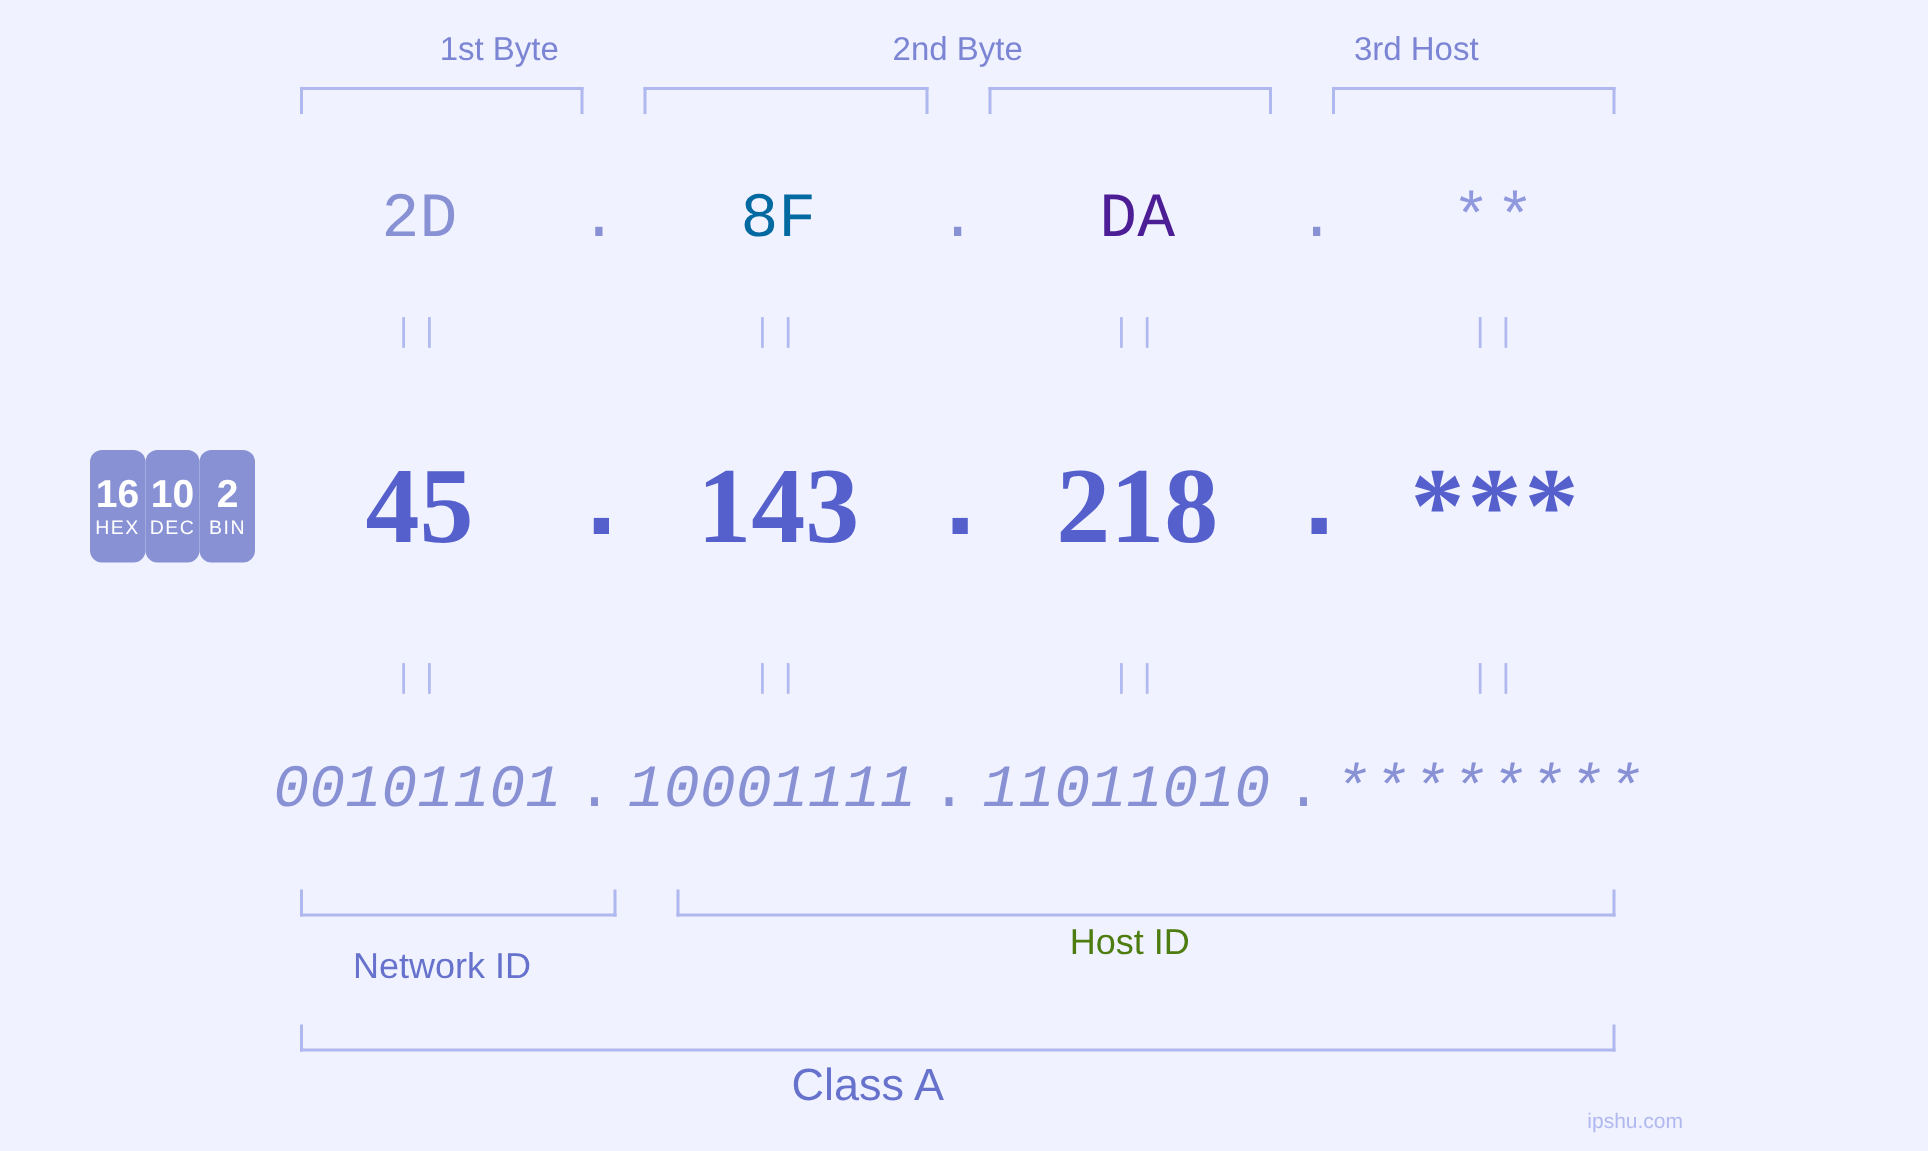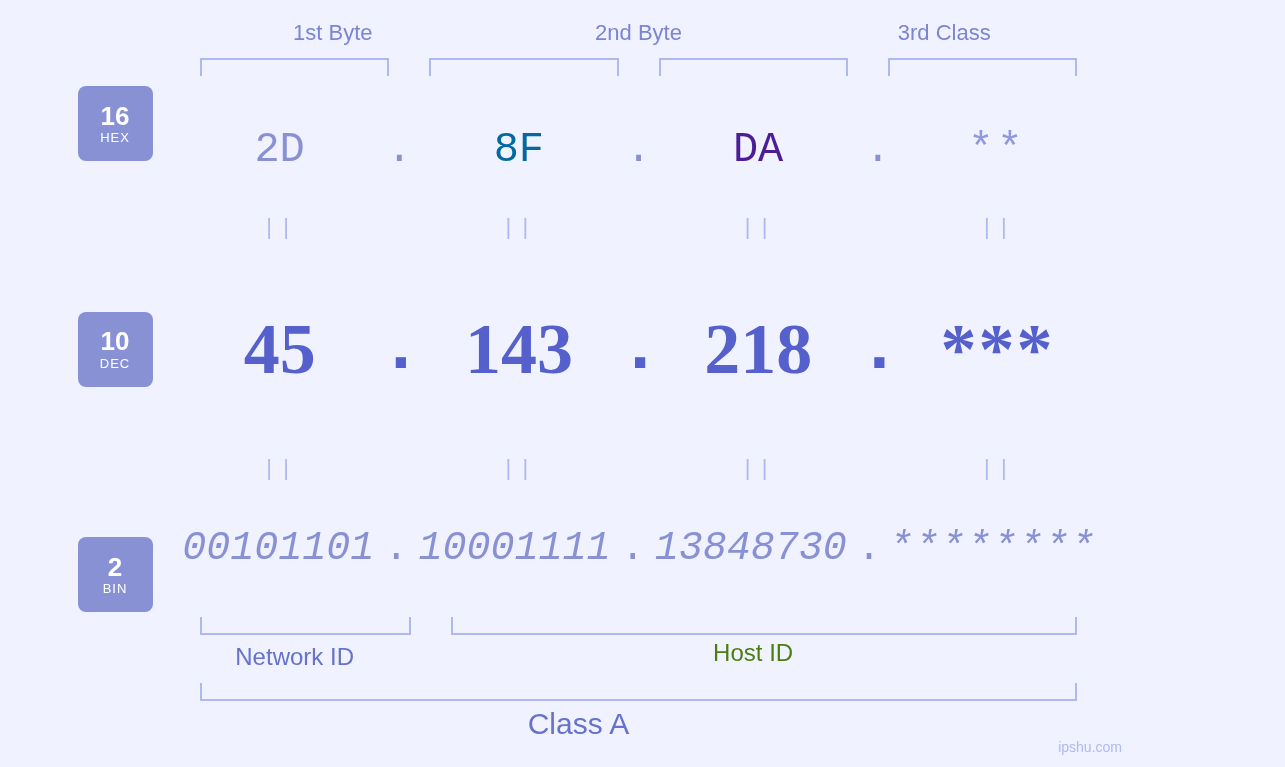--- a/index.html
+++ b/index.html
@@ -244,7 +244,7 @@
   <div style="display:flex; width:calc(100% - 120px); margin-left:120px; margin-bottom:4px;">
     <div class="byte-header-col">1st Byte</div>
     <div class="byte-header-col">2nd Byte</div>
-    <div class="byte-header-col">3rd Class</div>
+    <div class="byte-header-col">3rd Host</div>
   </div>
 
   <div class="header-brackets">

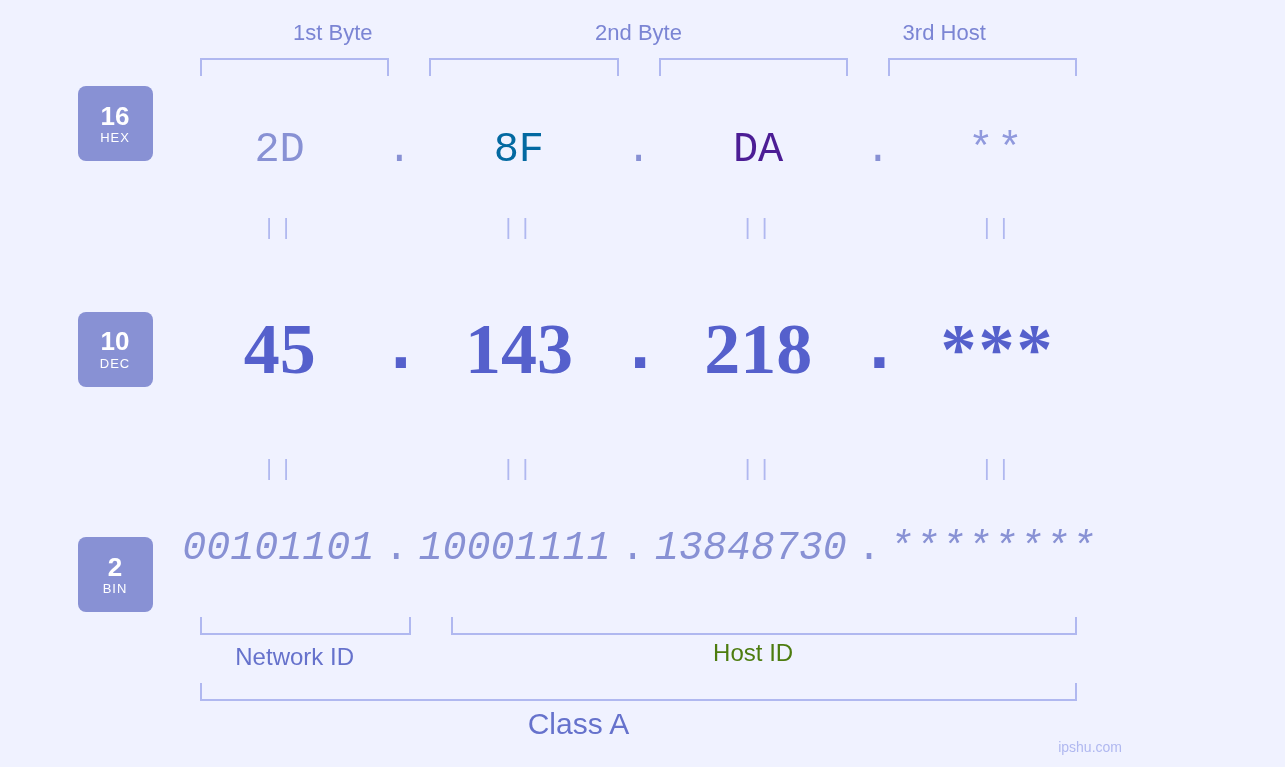--- a/index.html
+++ b/index.html
@@ -45,8 +45,8 @@
     
     .badges-col {
       display: flex;
-      flex-direction: column;
-      justify-content: space-between;
+      flex-direction: row;
+      justify-content: center;
       align-items: center;
       width: 120px;
       padding-right: 10px;

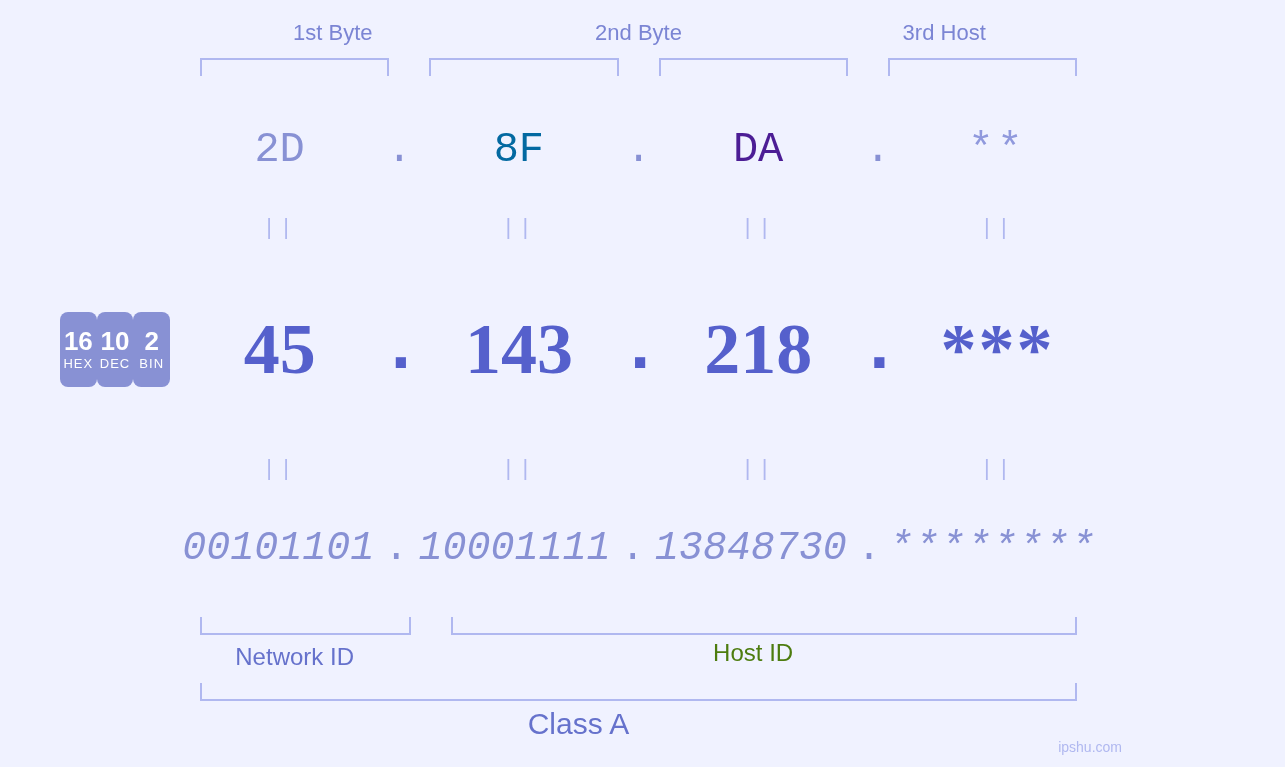--- a/index.html
+++ b/index.html
@@ -318,7 +318,7 @@
         <div class="dot-cell"><span class="dot-medium">.</span></div>
         <div class="data-cell medium">10001111</div>
         <div class="dot-cell"><span class="dot-medium">.</span></div>
-        <div class="data-cell medium">13848730</div>
+        <div class="data-cell medium">11011010</div>
         <div class="dot-cell"><span class="dot-medium">.</span></div>
         <div class="data-cell medium" style="letter-spacing:2px;">********</div>
       </div>

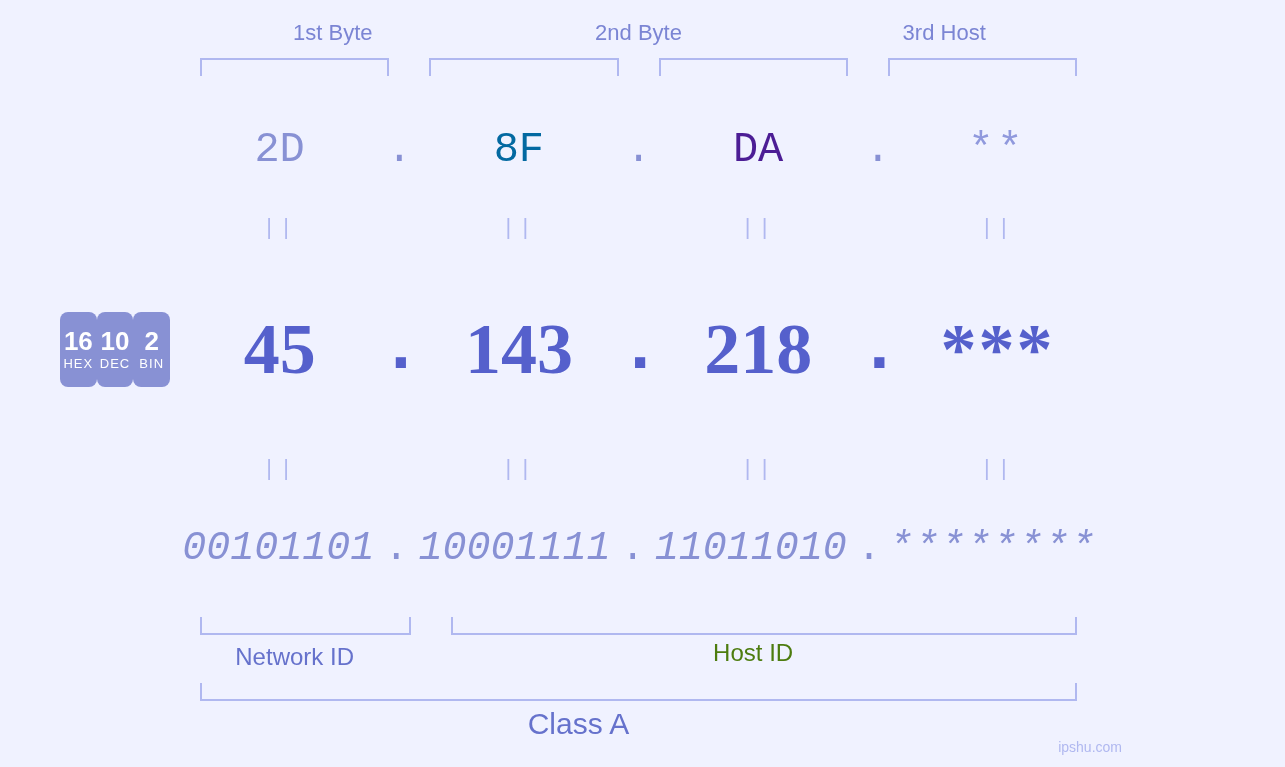--- a/index.html
+++ b/index.html
@@ -174,7 +174,7 @@
       font-size: 24px;
       font-family: Arial, sans-serif;
       font-weight: 500;
-      padding: 8px 0;
+      padding: 20px 0;
     }
 
     .host-id-label {

